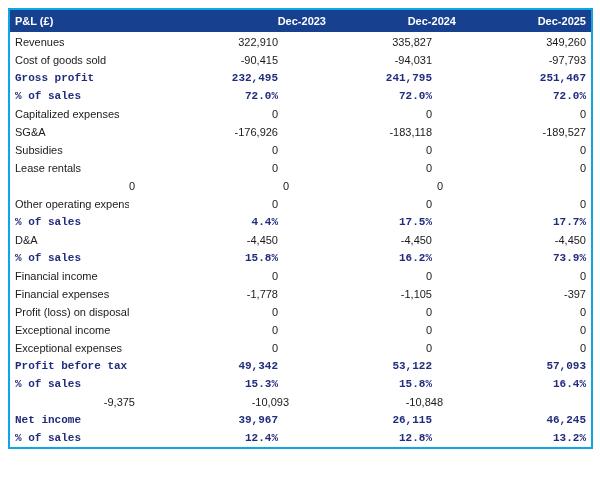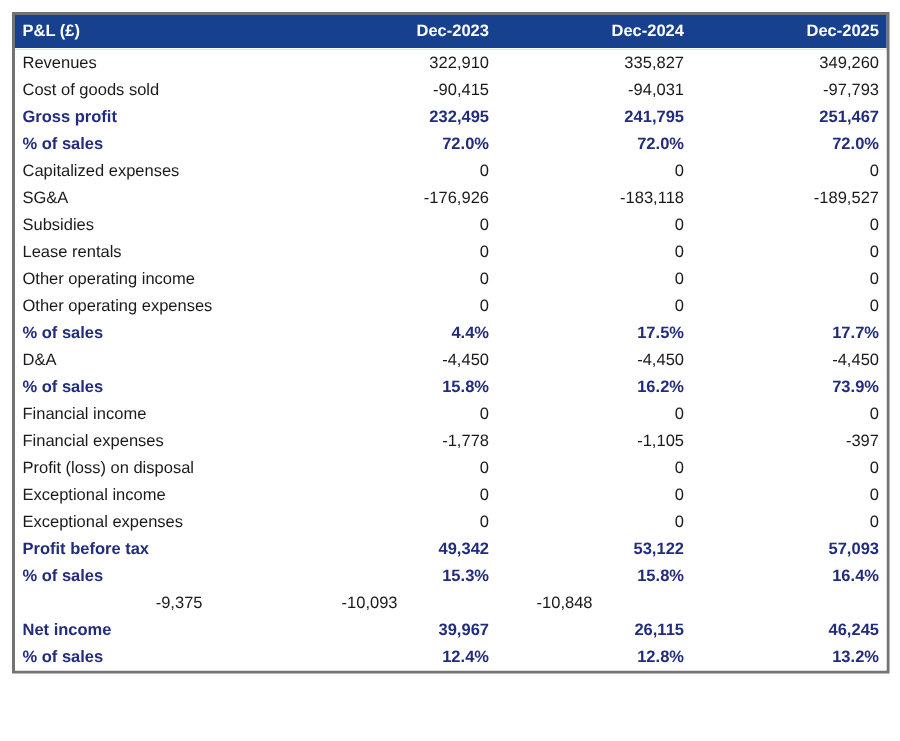--- a/index.html
+++ b/index.html
@@ -12,7 +12,7 @@
     position: absolute;
     left: 8px; top: 8px;
     width: 585px;
-    border: 2px solid #737373;
+    border: 2px solid #0ea5e9;
     background: #ffffff;
   }
   .thead {

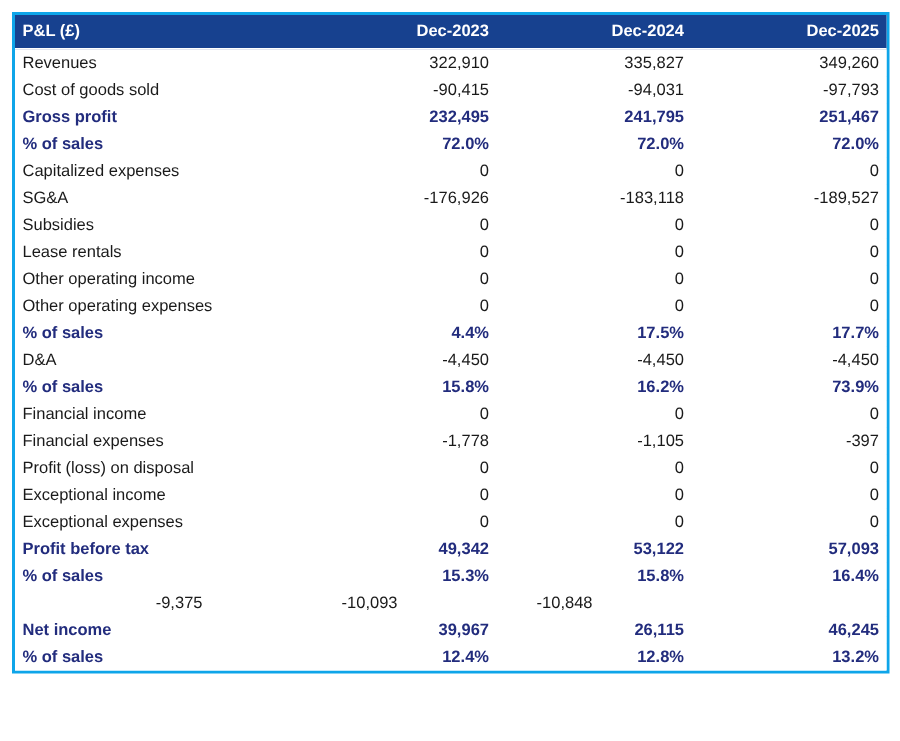--- a/index.html
+++ b/index.html
@@ -32,6 +32,7 @@
     font-size: 11px;
     color: #1a1a1a;
     background: #ffffff;
+    gap: 24px;
   }
   .row.bold {
     font-weight: bold;

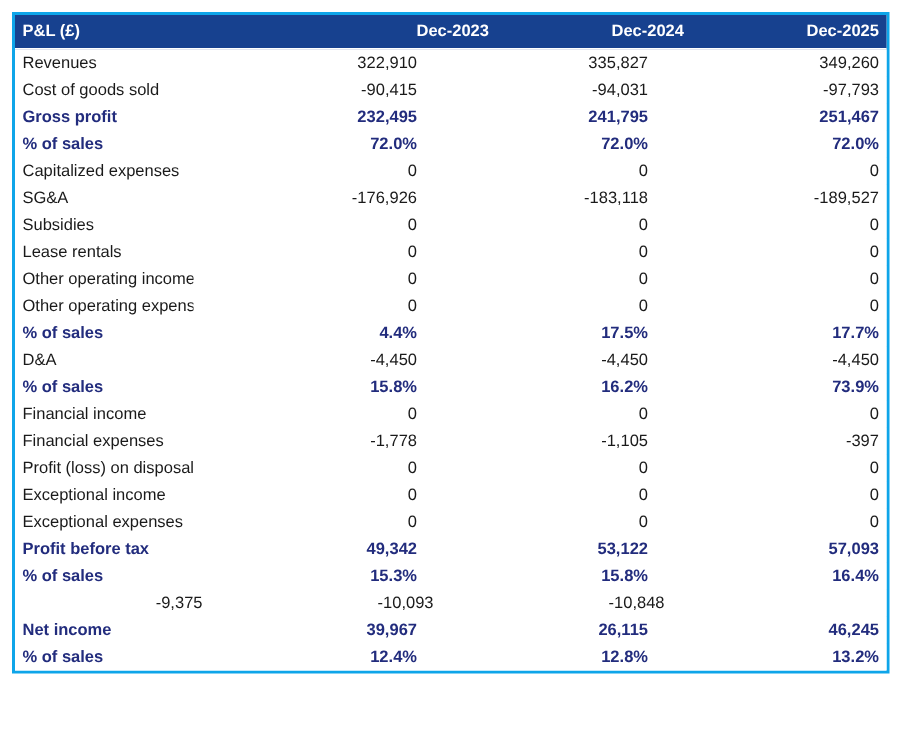--- a/index.html
+++ b/index.html
@@ -37,6 +37,7 @@
   .row.bold {
     font-weight: bold;
     color: #222c7d;
+    font-family: Liberation Mono, monospace;
   }
   .cell.label {
     flex: 1;

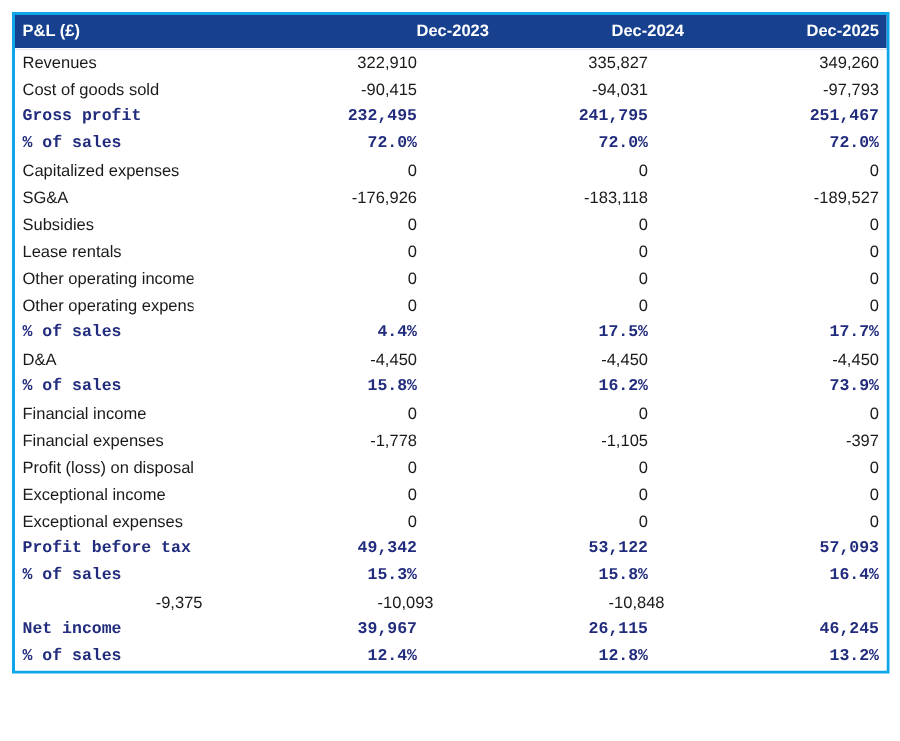--- a/index.html
+++ b/index.html
@@ -113,7 +113,6 @@
         <div class="cell val">0</div>
       </div>
       <div class="row">
-        <div class="cell label">Other operating income</div>
         <div class="cell val">0</div>
         <div class="cell val">0</div>
         <div class="cell val">0</div>

